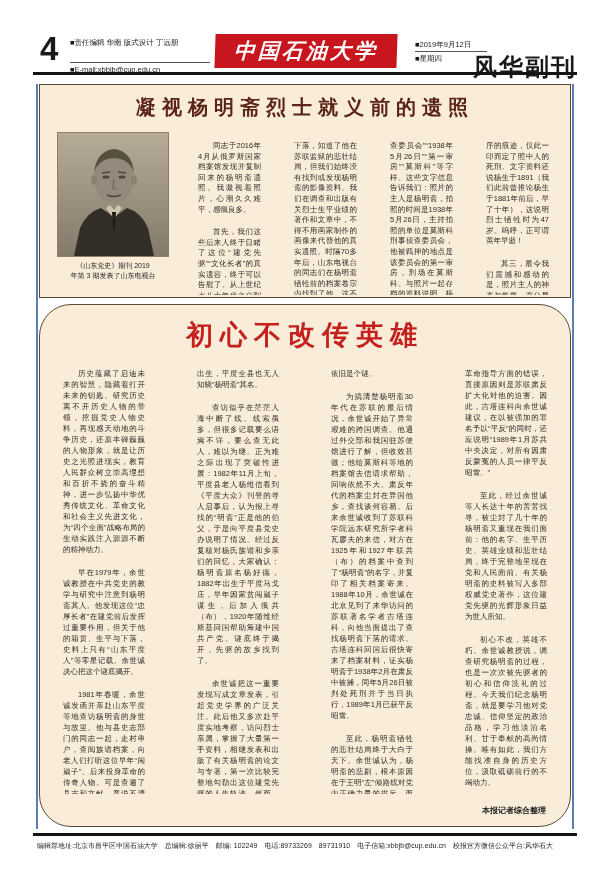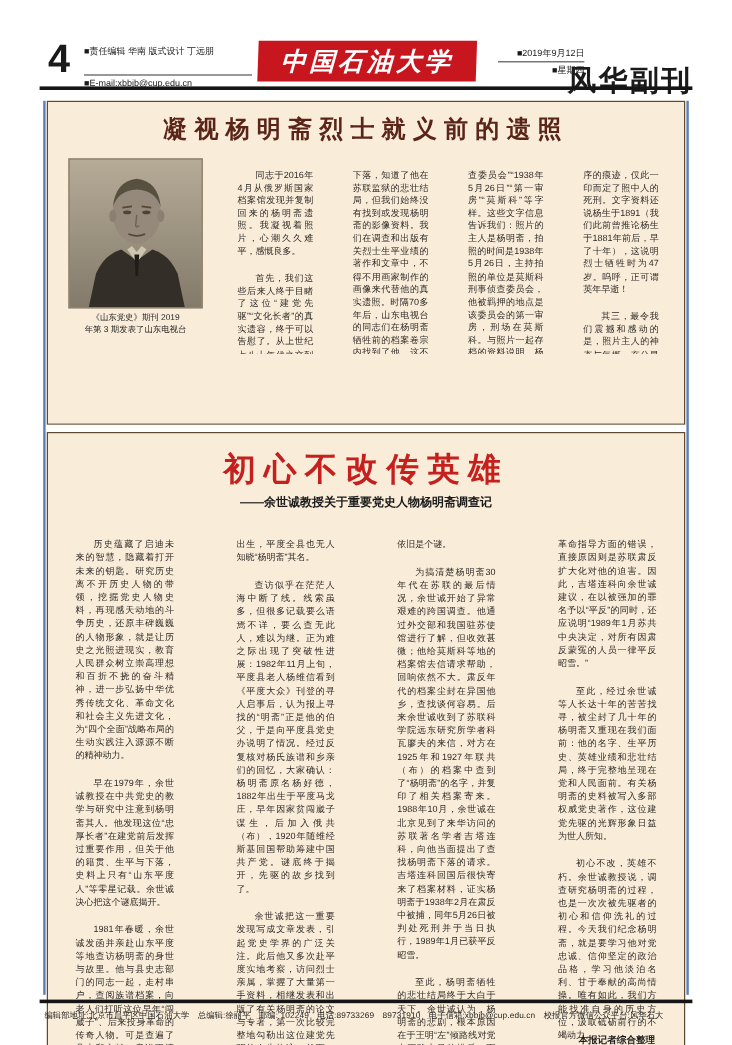--- a/index.html
+++ b/index.html
@@ -19,7 +19,7 @@
     font-family:"DejaVu Serif","Liberation Serif",serif;font-size:21px;font-weight:bold;
     font-style:italic;letter-spacing:3px;transform:skewX(-2deg);
   }
-  .date-block{position:absolute;left:378px;top:6px;width:72px;font-size:7.5px;line-height:11px;text-align:right;}
+  .date-block{position:absolute;left:378px;top:6px;width:72px;font-size:7.5px;line-height:11px;}
   .date-row1{border-bottom:1px solid #555;padding-bottom:1px;margin-bottom:1px;white-space:nowrap;}
   .suppl{position:absolute;right:0;top:18px;font-size:24px;font-weight:900;letter-spacing:2px;}
   .page-rule{position:absolute;top:72px;left:33px;width:544px;height:3px;background:#151515;}

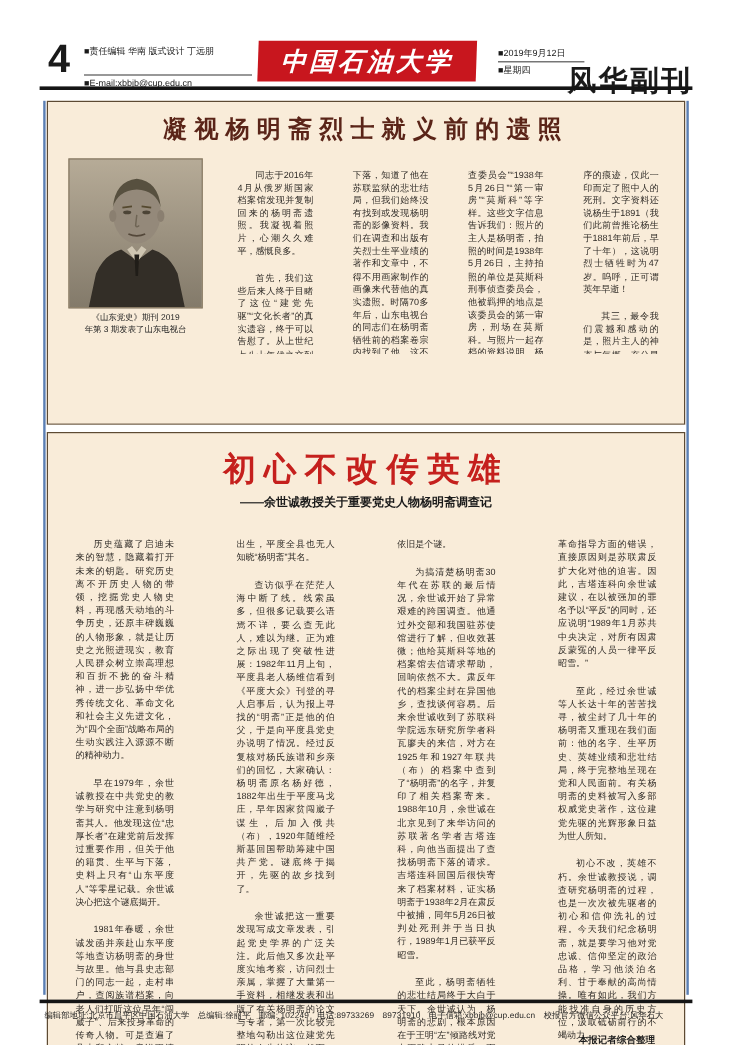--- a/index.html
+++ b/index.html
@@ -29,7 +29,7 @@
     border-left:2px solid #5b7fb4;border-right:2px solid #5b7fb4;padding:0 1px;
   }
   .artbox{background:#f9ecd9;border:1px solid #5d4a33;box-sizing:border-box;}
-  .box1{height:270px;padding:4px 9px;}
+  .box1{height:214px;padding:4px 9px;}
   .boxgap{height:6px;background:#fff;}
   .box2{height:523px;padding:3px 11px;position:relative;}
   

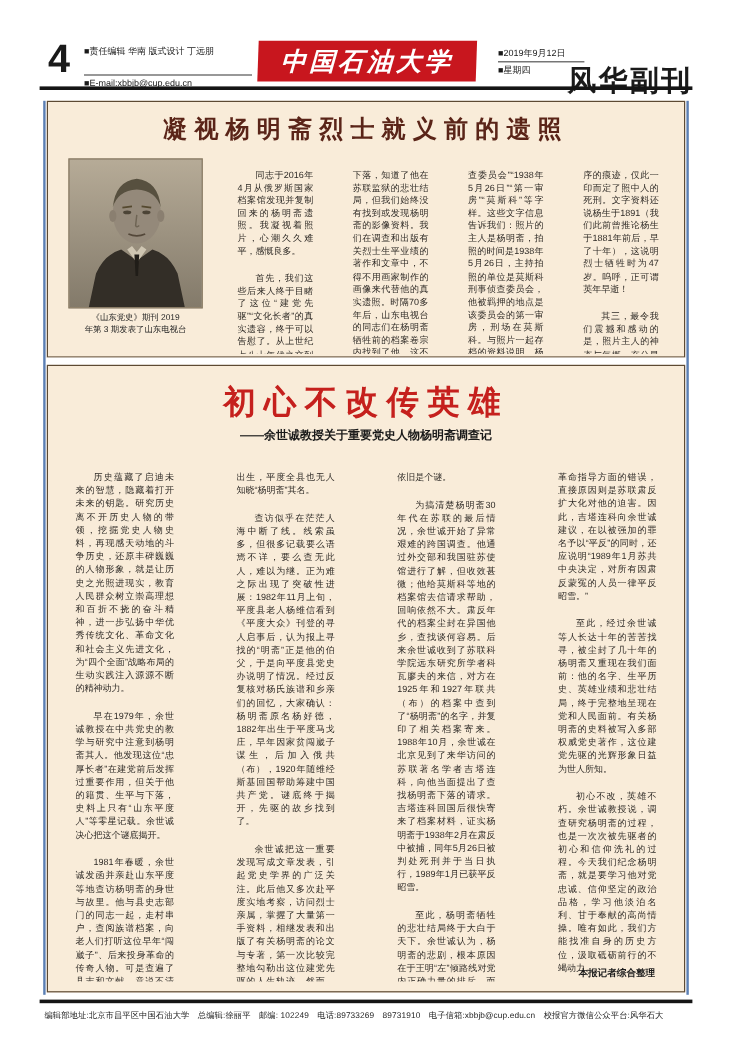--- a/index.html
+++ b/index.html
@@ -31,7 +31,7 @@
   .artbox{background:#f9ecd9;border:1px solid #5d4a33;box-sizing:border-box;}
   .box1{height:214px;padding:4px 9px;}
   .boxgap{height:6px;background:#fff;}
-  .box2{height:523px;padding:3px 11px;position:relative;}
+  .box2{height:523px;padding:3px 11px;position:relative;border-radius:32px;}
   
   .a1-title{
     text-align:center;font-family:"DejaVu Serif","Liberation Serif",serif;font-weight:bold;

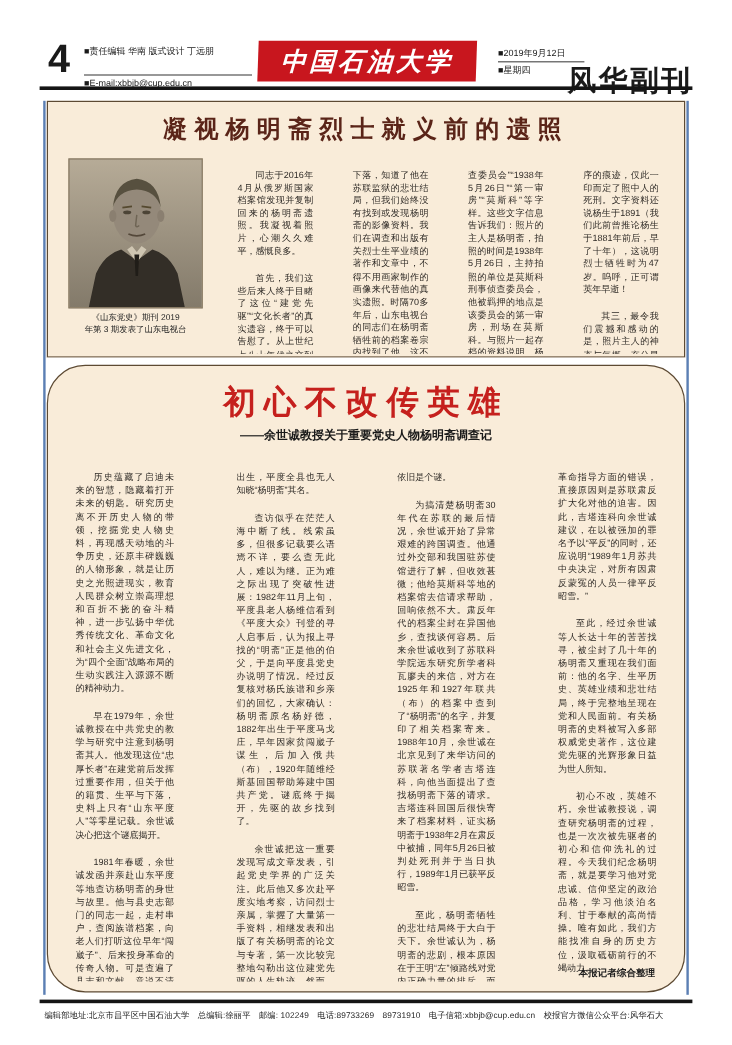--- a/index.html
+++ b/index.html
@@ -129,7 +129,6 @@
 
   <div class="artbox box2">
     <div class="a2-title">初心不改传英雄</div>
-    <div class="a2-sub">——余世诚教授关于重要党史人物杨明斋调查记</div>
     <div class="a2-body">
       <div class="col">
           <p>历史蕴藏了启迪未来的智慧，隐藏着打开未来的钥匙。研究历史离不开历史人物的带领，挖掘党史人物史料，再现感天动地的斗争历史，还原丰碑巍巍的人物形象，就是让历史之光照进现实，教育人民群众树立崇高理想和百折不挠的奋斗精神，进一步弘扬中华优秀传统文化、革命文化和社会主义先进文化，为“四个全面”战略布局的生动实践注入源源不断的精神动力。</p>

